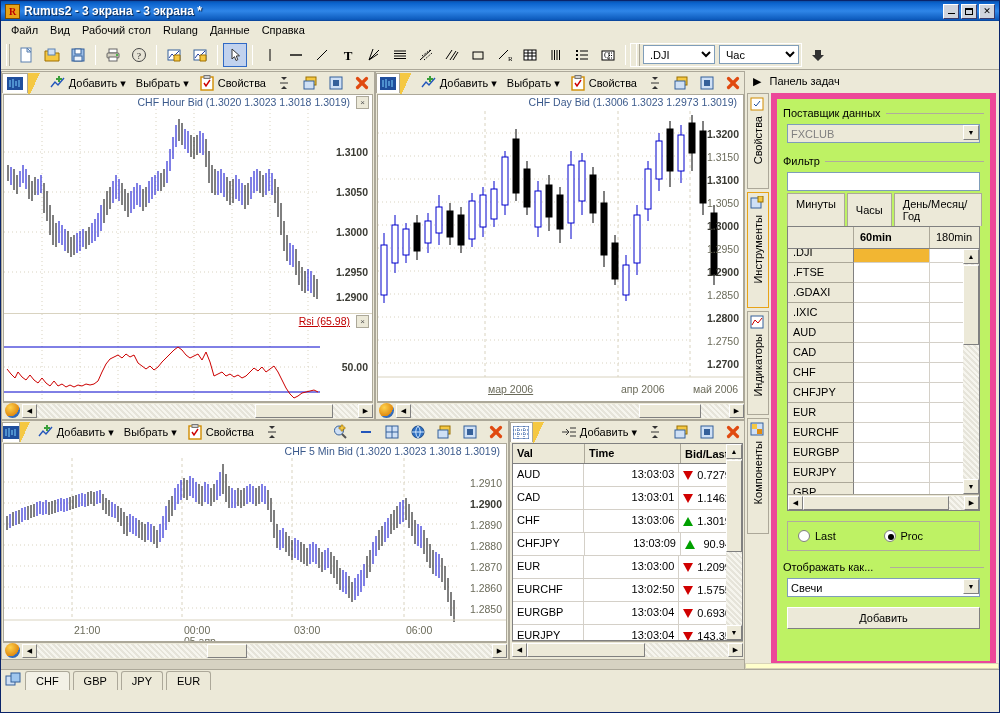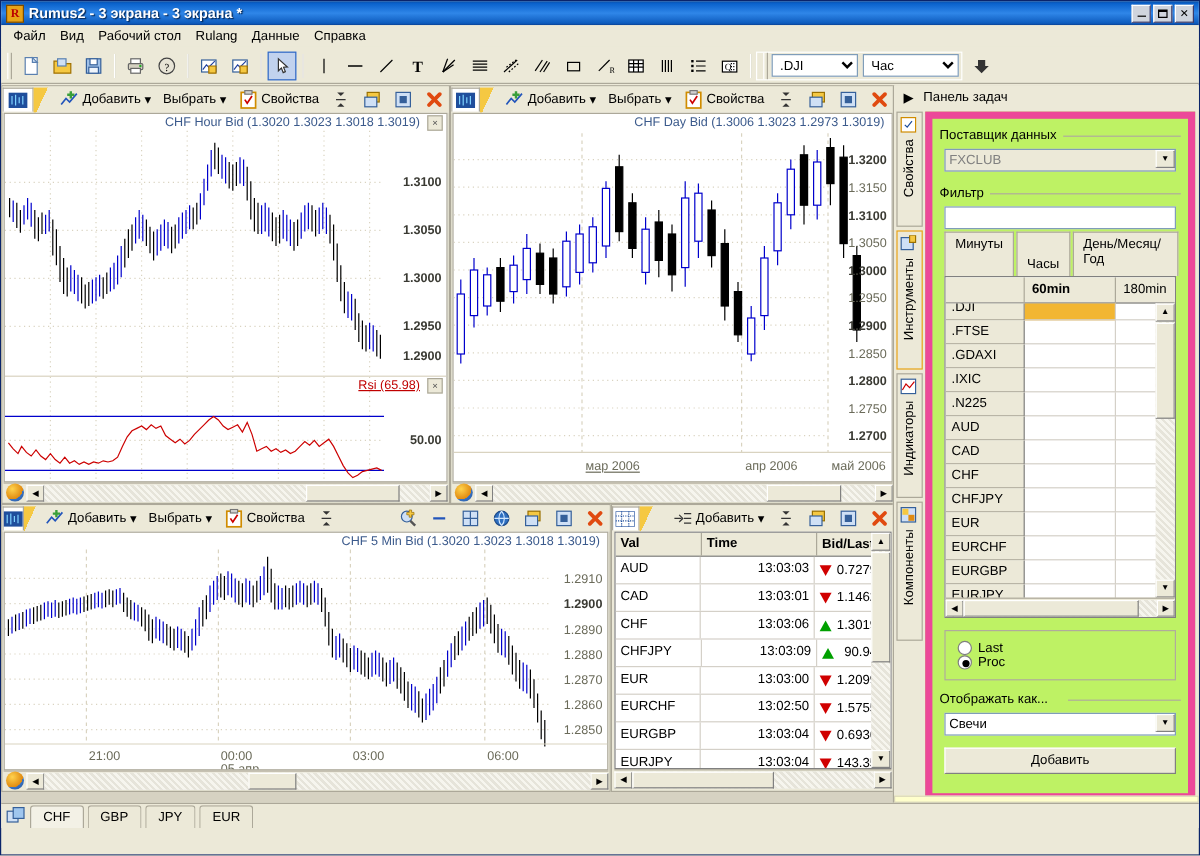--- a/index.html
+++ b/index.html
@@ -135,7 +135,7 @@
   .tabrow { display:flex; margin-top:2px; }
   .ttab { padding:4px 8px; font-size:11px; background:#ece9d8;
           border:1px solid #aca899; border-bottom:none; margin-right:2px; }
-  .ttab.active { background:#ece9d8; position:relative; z-index:2; padding-top:20px;text-align:right; }
+  .ttab.active { background:#ece9d8; position:relative; z-index:2; padding-top:10px;text-align:right; }
   .itable { border:1px solid #808080; background:#fff; height:285px; position:relative; overflow:hidden;}
   .ith { display:flex; height:22px; background:#ece9d8; border-bottom:1px solid #808080; }
   .ith div { padding:4px 6px; font-size:11px; font-weight:bold; border-right:1px solid #aca899; }

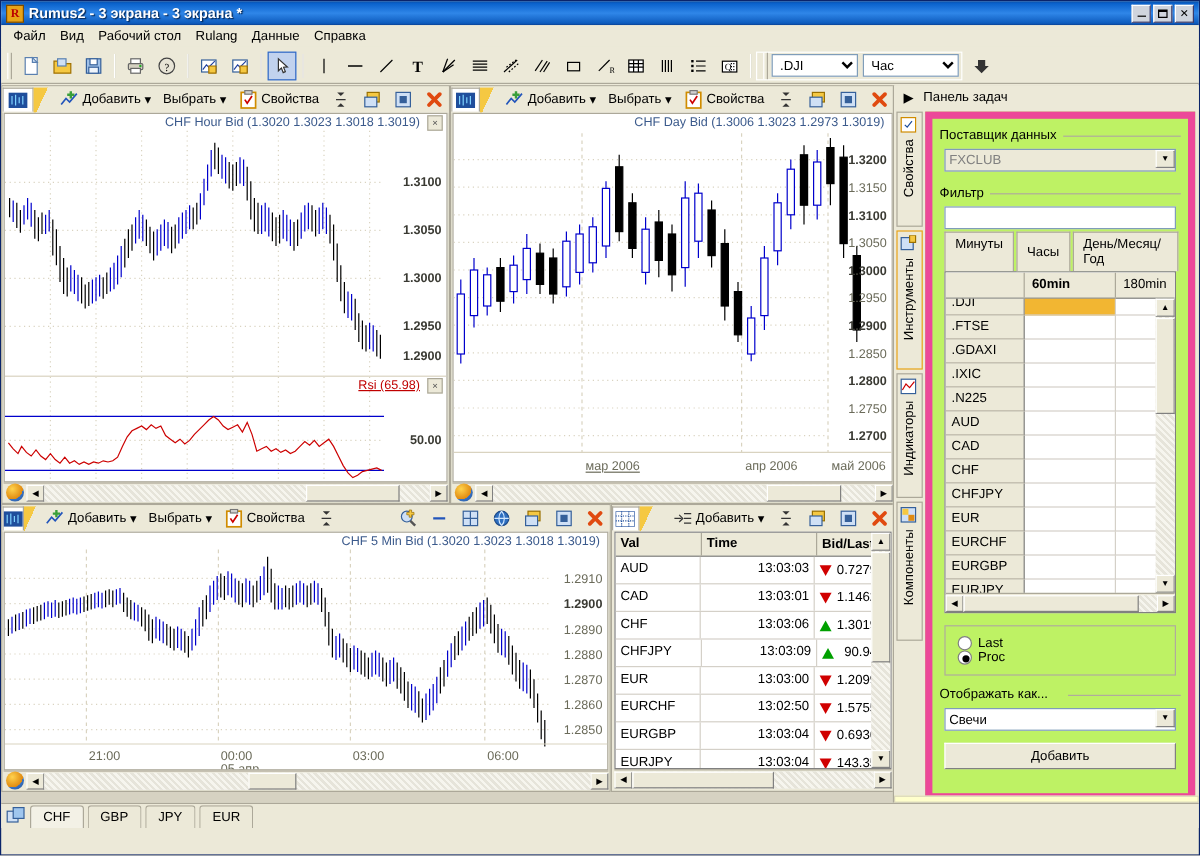--- a/index.html
+++ b/index.html
@@ -1624,11 +1624,6 @@
               </div>
             <div class="itr">
                 <div class="nm">.IXIC</div>
-                <div class="c1"></div>
-                <div class="c2"></div>
-              </div>
-            <div class="itr">
-                <div class="nm">.N225</div>
                 <div class="c1"></div>
                 <div class="c2"></div>
               </div>

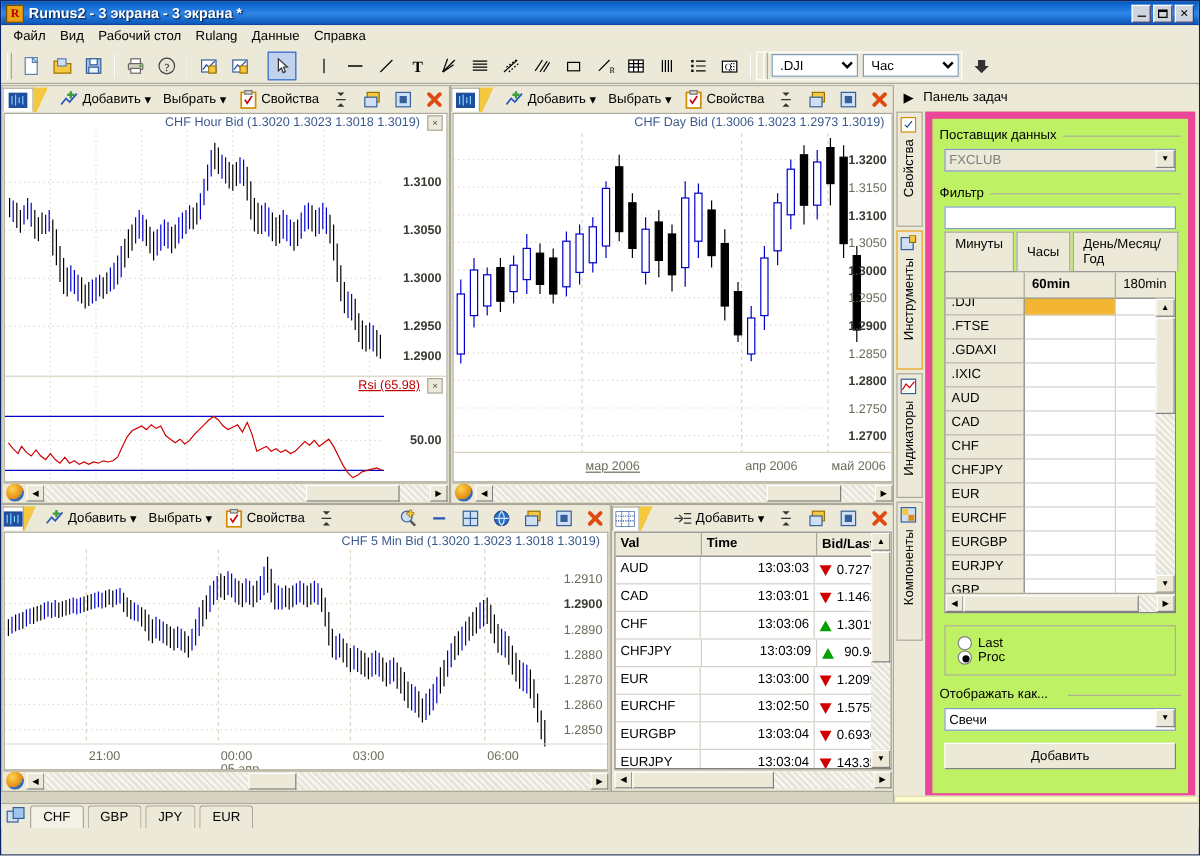--- a/index.html
+++ b/index.html
@@ -1688,7 +1688,7 @@
           </div>
         </div>
 
-        <div style="margin:10px 4px 0 4px;border:1px solid #b0ac9c;padding:8px 10px;display:flex;flex-direction:column;">
+        <div style="margin:10px 4px 0 4px;border:1px solid #b0ac9c;padding:8px 10px;display:flex;">
           <label class="radio" style="width:50%">
             <span class="rdot"></span>
             <span>Last</span>

